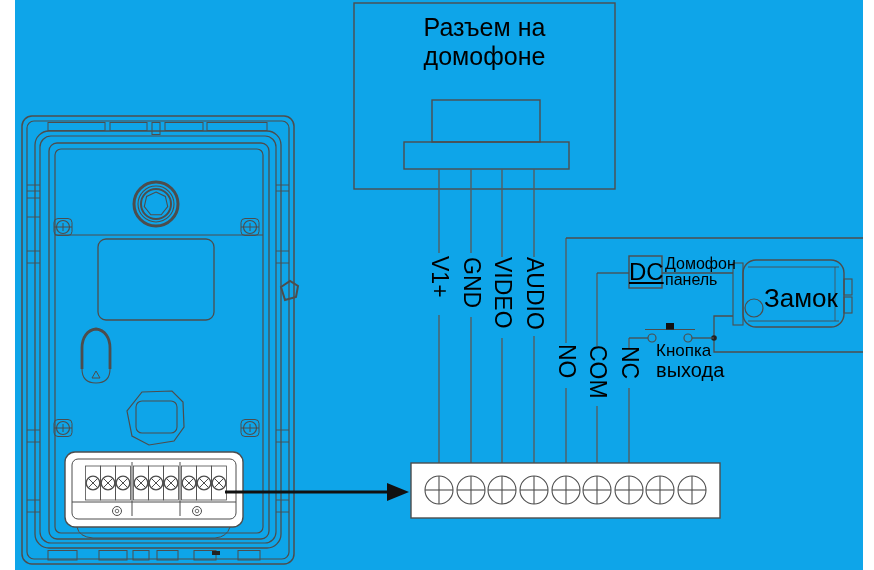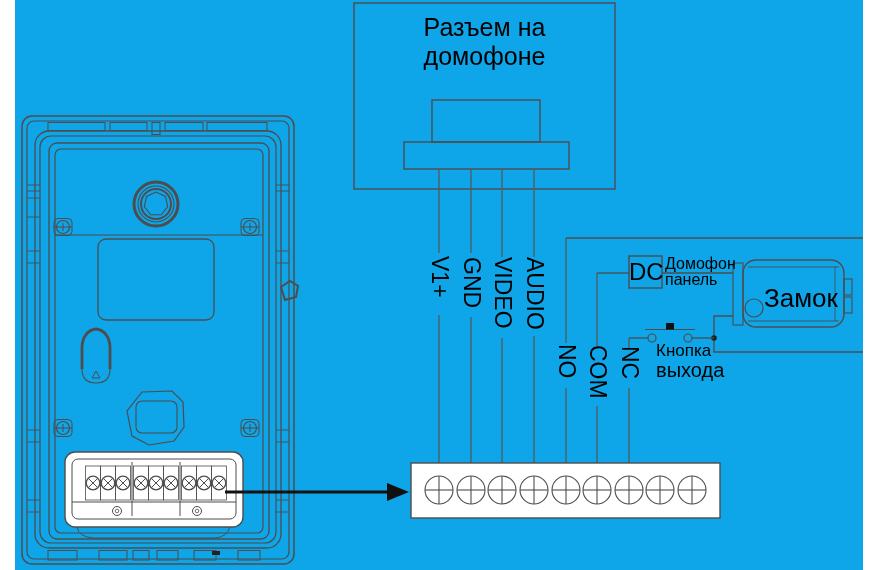--- a/index.html
+++ b/index.html
@@ -298,7 +298,7 @@
 <div class="label rot" style="left:595px;top:345px;font-size:23px;">COM</div>
 <div class="label rot" style="left:627px;top:346px;font-size:23px;">NC</div>
 
-<div class="label ctr" style="left:614px;top:259px;width:33px;font-size:24px;">DC</div>
+<div class="label ctr" style="left:614px;top:259px;width:33px;font-size:24px;text-decoration:underline;">DC</div>
 <div class="label" style="left:650px;top:255px;font-size:16px;">Домофон</div>
 <div class="label" style="left:650px;top:271px;font-size:16px;">панель</div>
 

